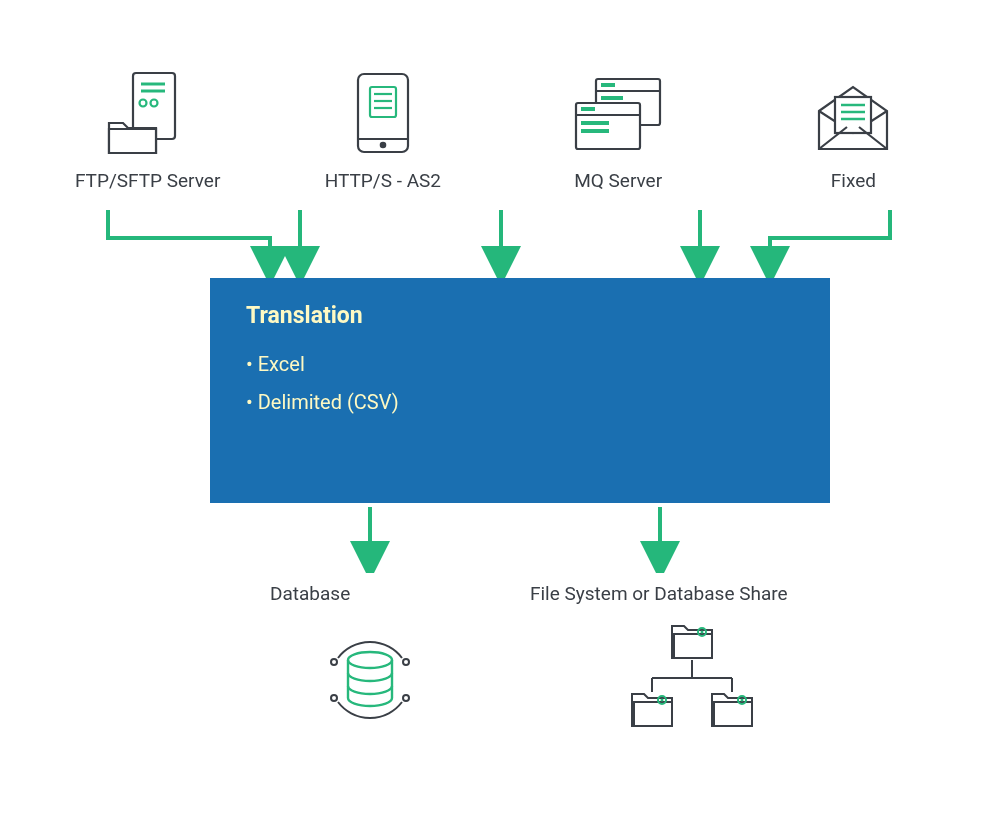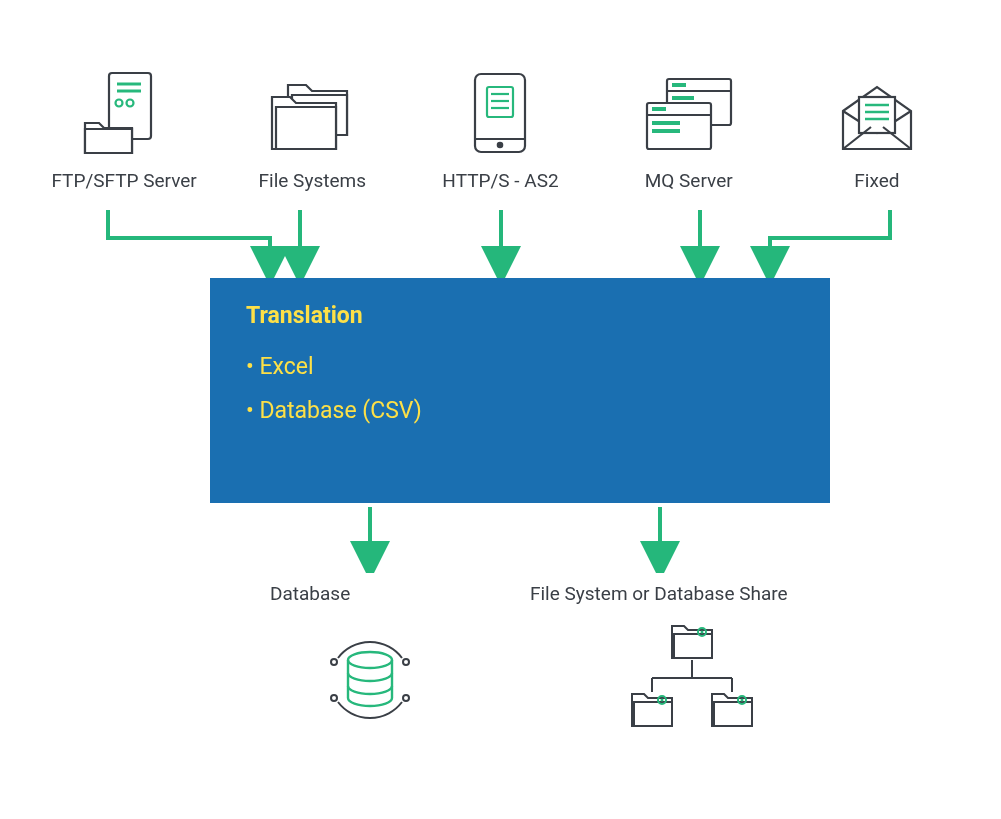--- a/index.html
+++ b/index.html
@@ -99,19 +99,6 @@
     <div class="source-label">FTP/SFTP Server</div>
   </div>
 
-  <div class="source">
-    <div class="icon-box">
-      <svg width="100" height="78" viewBox="0 0 100 78">
-        <g fill="#fff" stroke="#3a3f46" stroke-width="2.2">
-          <path d="M26 8 h18 l6 6 h35 v44 H26 Z"></path>
-          <path d="M30 18 h55 v40 H30 Z"></path>
-          <path d="M10 20 h18 l6 6 h40 v46 H10 Z"></path>
-          <path d="M14 30 h60 v42 H14 Z"></path>
-        </g>
-      </svg>
-    </div>
-    <div class="source-label">File Systems</div>
-  </div>
 
   <div class="source">
     <div class="icon-box">

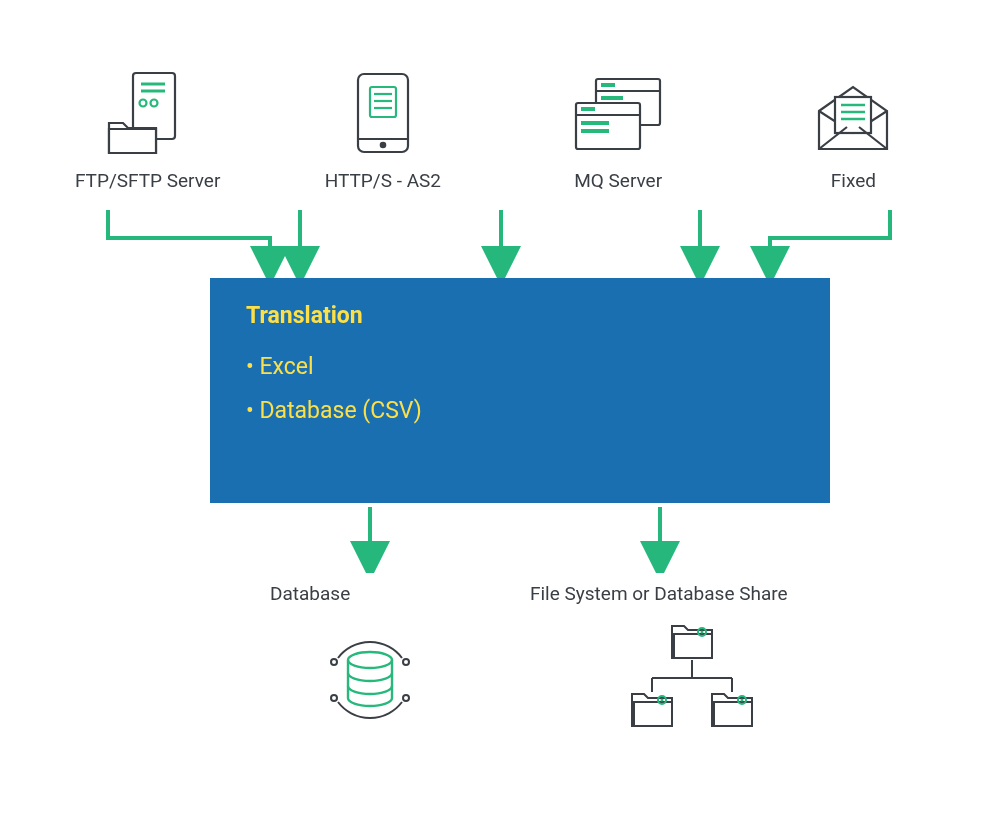--- a/index.html
+++ b/index.html
@@ -43,7 +43,7 @@
     top: 278px; left: 210px;
     width: 620px; height: 225px;
     background: #1a6fb1;
-    color: #fde047;
+    color: #fef9c3;
     display: flex;
     padding: 24px 36px 20px 36px;
   }

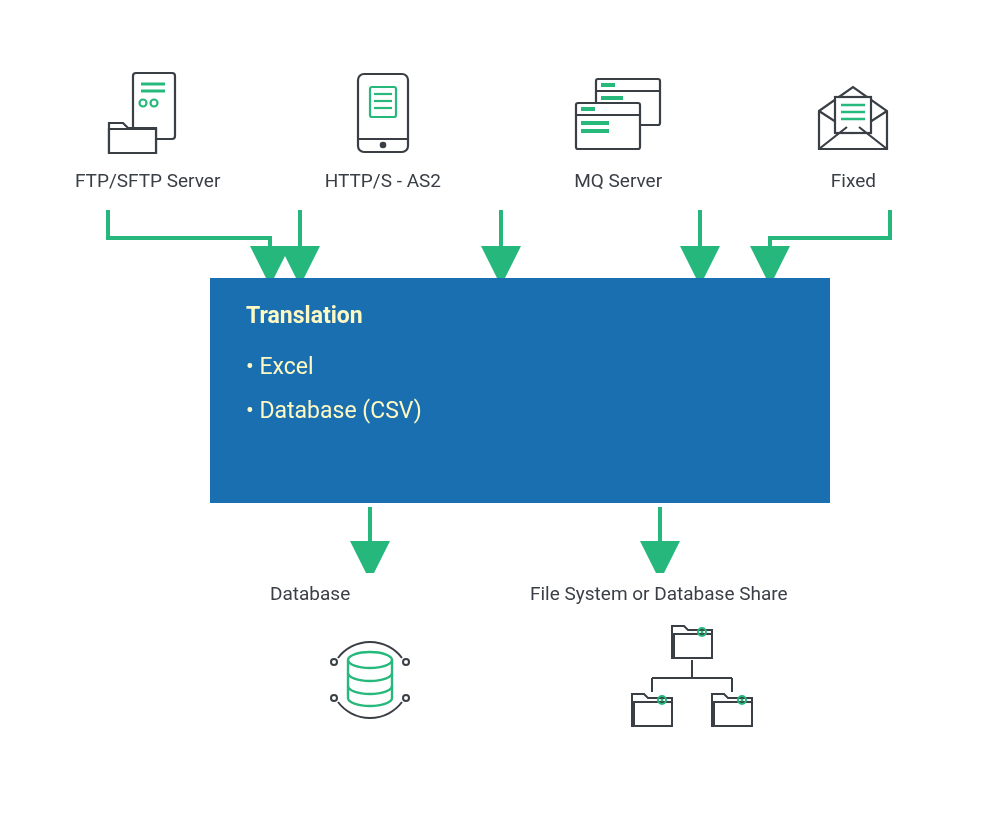--- a/index.html
+++ b/index.html
@@ -50,7 +50,7 @@
   .col { flex: 1; }
   .col h3 { font-size: 23px; font-weight: 700; margin-bottom: 16px; }
   .col ul { list-style: none; }
-  .col li { font-size: 23px; line-height: 1.9; }
+  .col li { font-size: 20px; line-height: 1.9; }
   .col li::before { content: "• "; }
 
   .arrows-bottom {

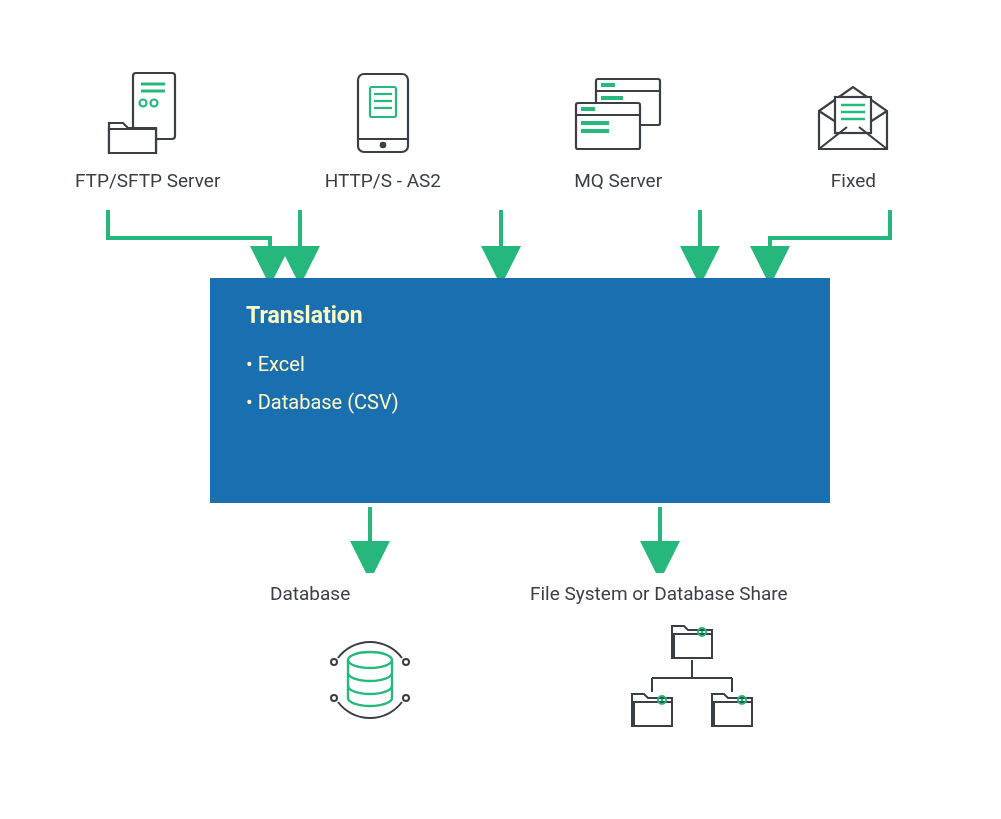--- a/index.html
+++ b/index.html
@@ -174,7 +174,7 @@
     <h3>Translation</h3>
     <ul>
       <li>Excel</li>
-      <li>Database (CSV)</li>
+      <li>Delimited (CSV)</li>
     </ul>
   </div>
   <div class="col">

